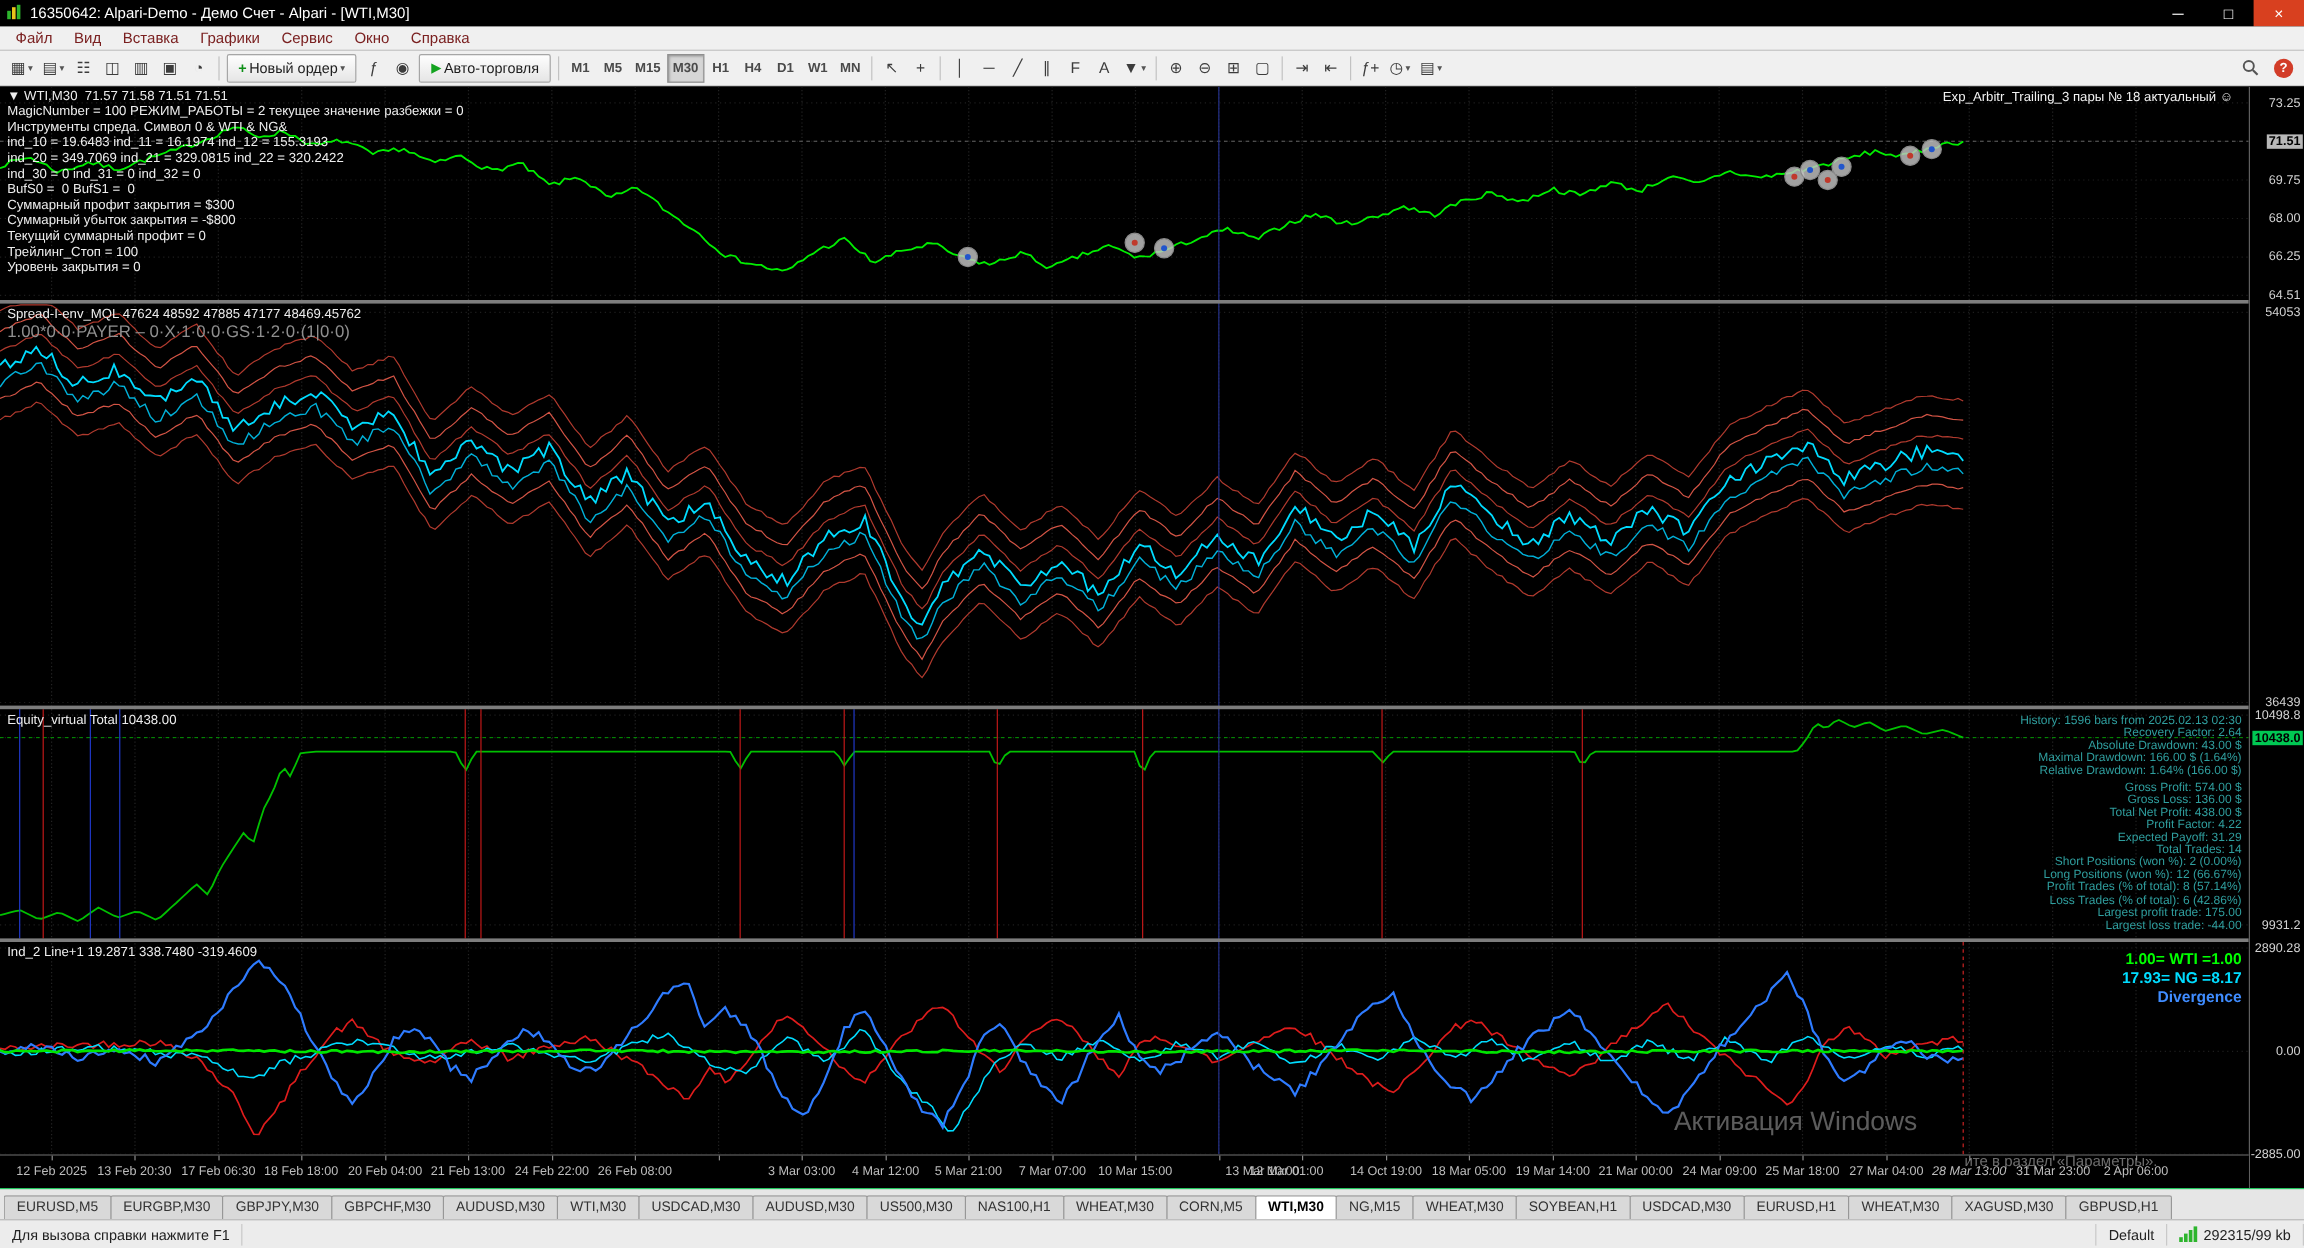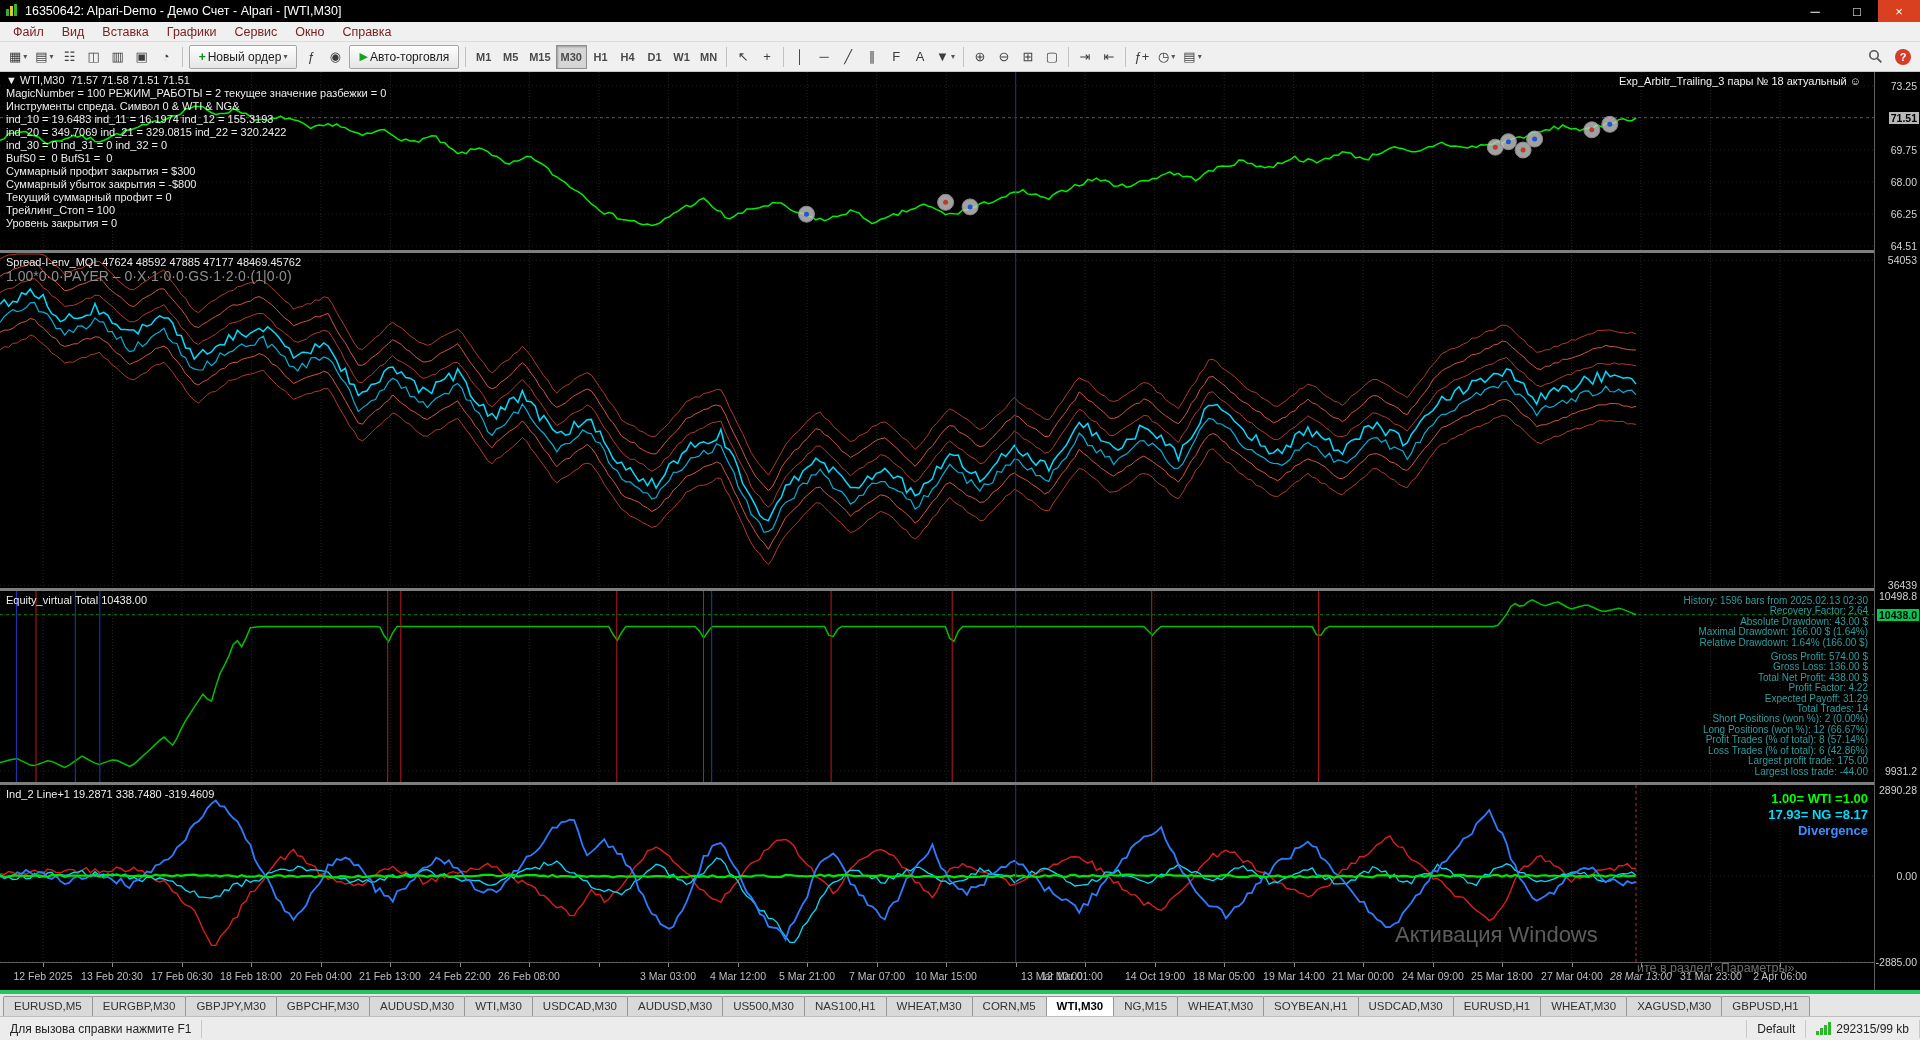--- a/index.html
+++ b/index.html
@@ -66,7 +66,7 @@
 
   
   .tabsbar{height:26px;background:#e6e6e6;display:flex;align-items:flex-end;
-    padding:2px 3px 0 3px;border-top:4px solid #22c55e;font-size:11.5px;flex:0 0 auto;overflow:hidden}
+    padding:2px 3px 0 3px;border-top:1px solid #22c55e;font-size:11.5px;flex:0 0 auto;overflow:hidden}
   .tab{padding:3px 10px 4px;background:#d9d9d9;border:1px solid #979797;border-bottom:none;
     margin-right:-1px;color:#333;border-radius:2px 2px 0 0;white-space:nowrap}
   .tab.active{background:#fff;font-weight:bold;color:#000;position:relative;z-index:2}

